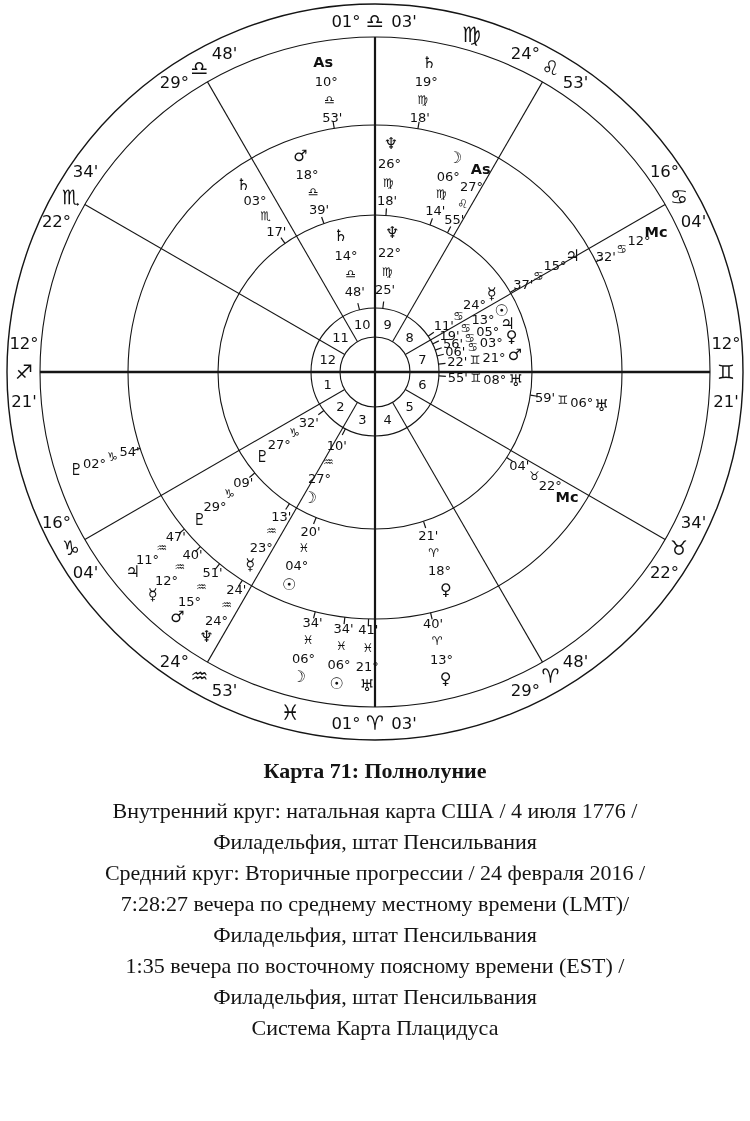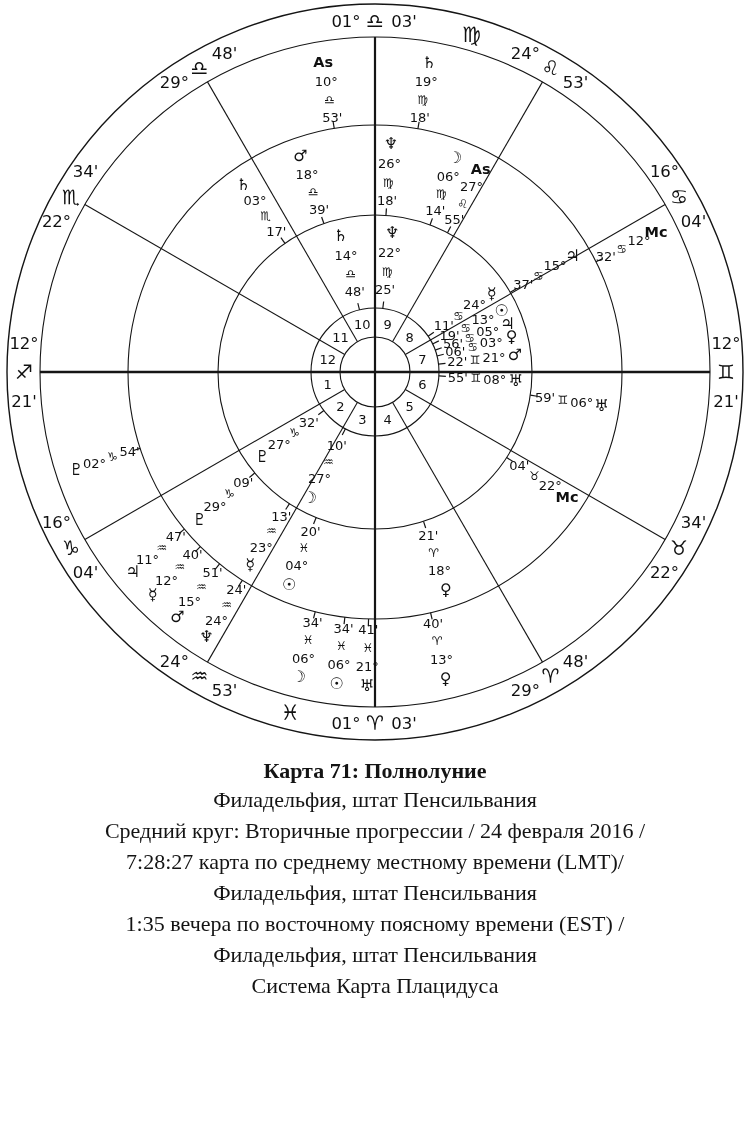--- a/index.html
+++ b/index.html
@@ -17,7 +17,7 @@
   .house{font-family:"DejaVu Sans",sans-serif;font-size:13px;font-weight:400;}
   .caption{position:absolute;left:0;top:758px;width:750px;text-align:center;
            font-family:"Liberation Serif","DejaVu Serif",serif;color:#141414;}
-  .cap-title{font-size:22px;font-weight:700;}
+  .cap-title{font-size:22px;font-weight:700;margin-bottom:11px;}
   .cap-line{font-size:22px;line-height:31px;}
 </style>
 </head>

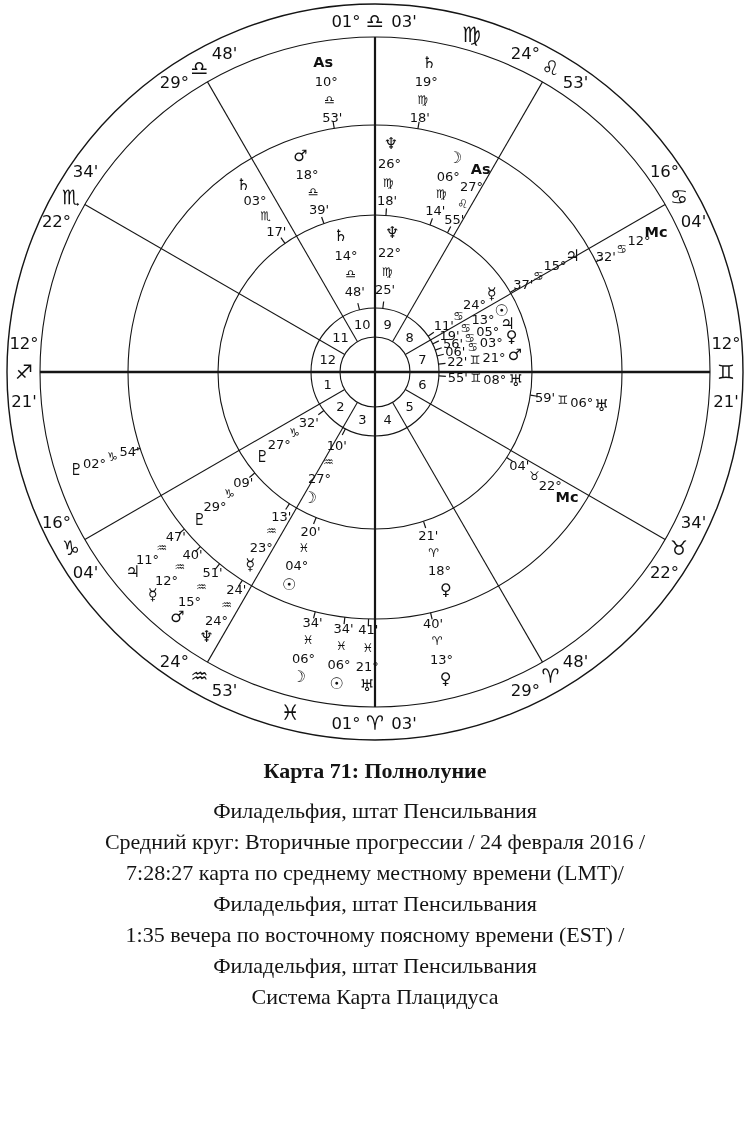--- a/index.html
+++ b/index.html
@@ -358,6 +358,7 @@
   </div>
   <div class="caption">
     <div class="cap-title">Карта 71: Полнолуние</div>
+    <div class="cap-line">Внутренний круг: натальная карта США / 4 июля 1776 /</div>
     <div class="cap-line">Филадельфия, штат Пенсильвания</div>
     <div class="cap-line">Средний круг: Вторичные прогрессии / 24 февраля 2016 /</div>
     <div class="cap-line">7:28:27 карта по среднему местному времени (LMT)/</div>

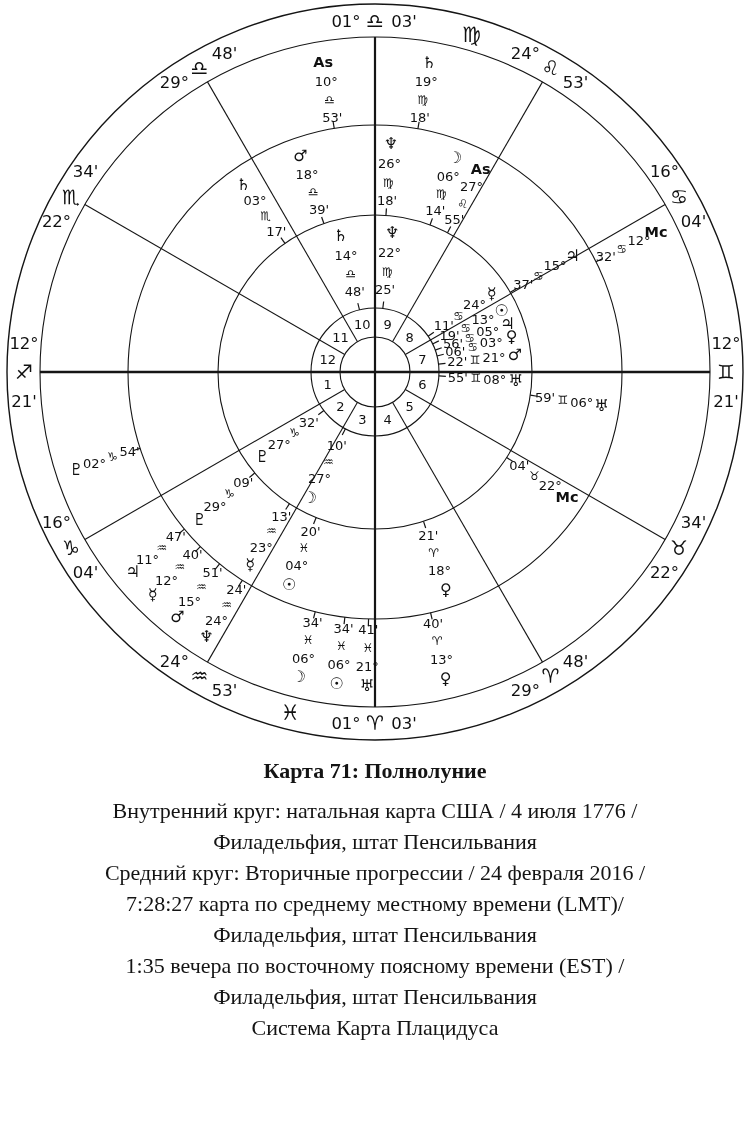--- a/index.html
+++ b/index.html
@@ -361,7 +361,7 @@
     <div class="cap-line">Внутренний круг: натальная карта США / 4 июля 1776 /</div>
     <div class="cap-line">Филадельфия, штат Пенсильвания</div>
     <div class="cap-line">Средний круг: Вторичные прогрессии / 24 февраля 2016 /</div>
-    <div class="cap-line">7:28:27 карта по среднему местному времени (LMT)/</div>
+    <div class="cap-line">7:28:27 вечера по среднему местному времени (LMT)/</div>
     <div class="cap-line">Филадельфия, штат Пенсильвания</div>
     <div class="cap-line">1:35 вечера по восточному поясному времени (EST) /</div>
     <div class="cap-line">Филадельфия, штат Пенсильвания</div>

